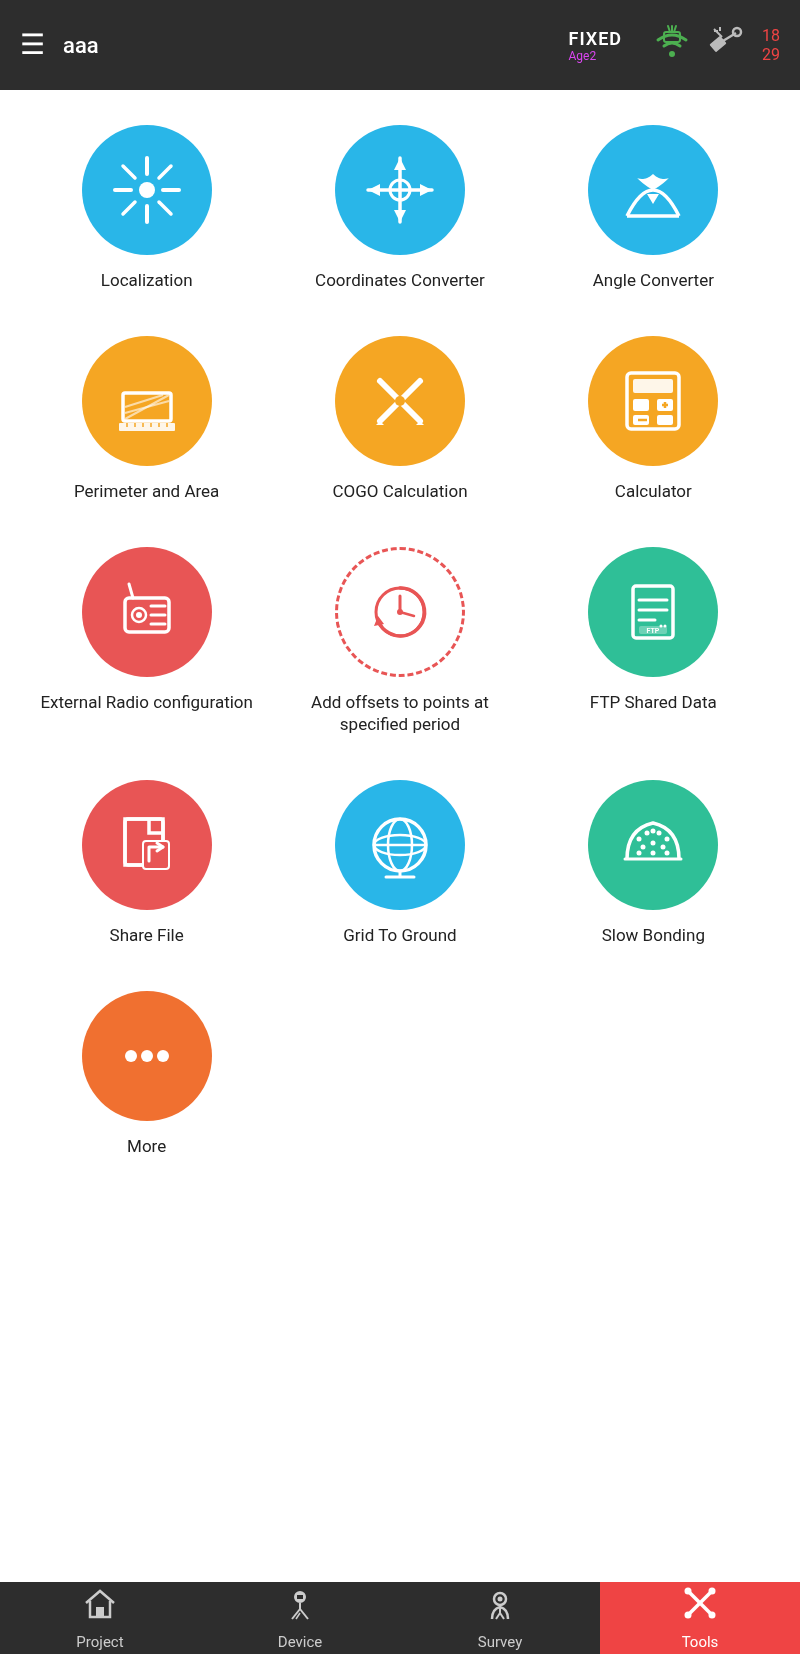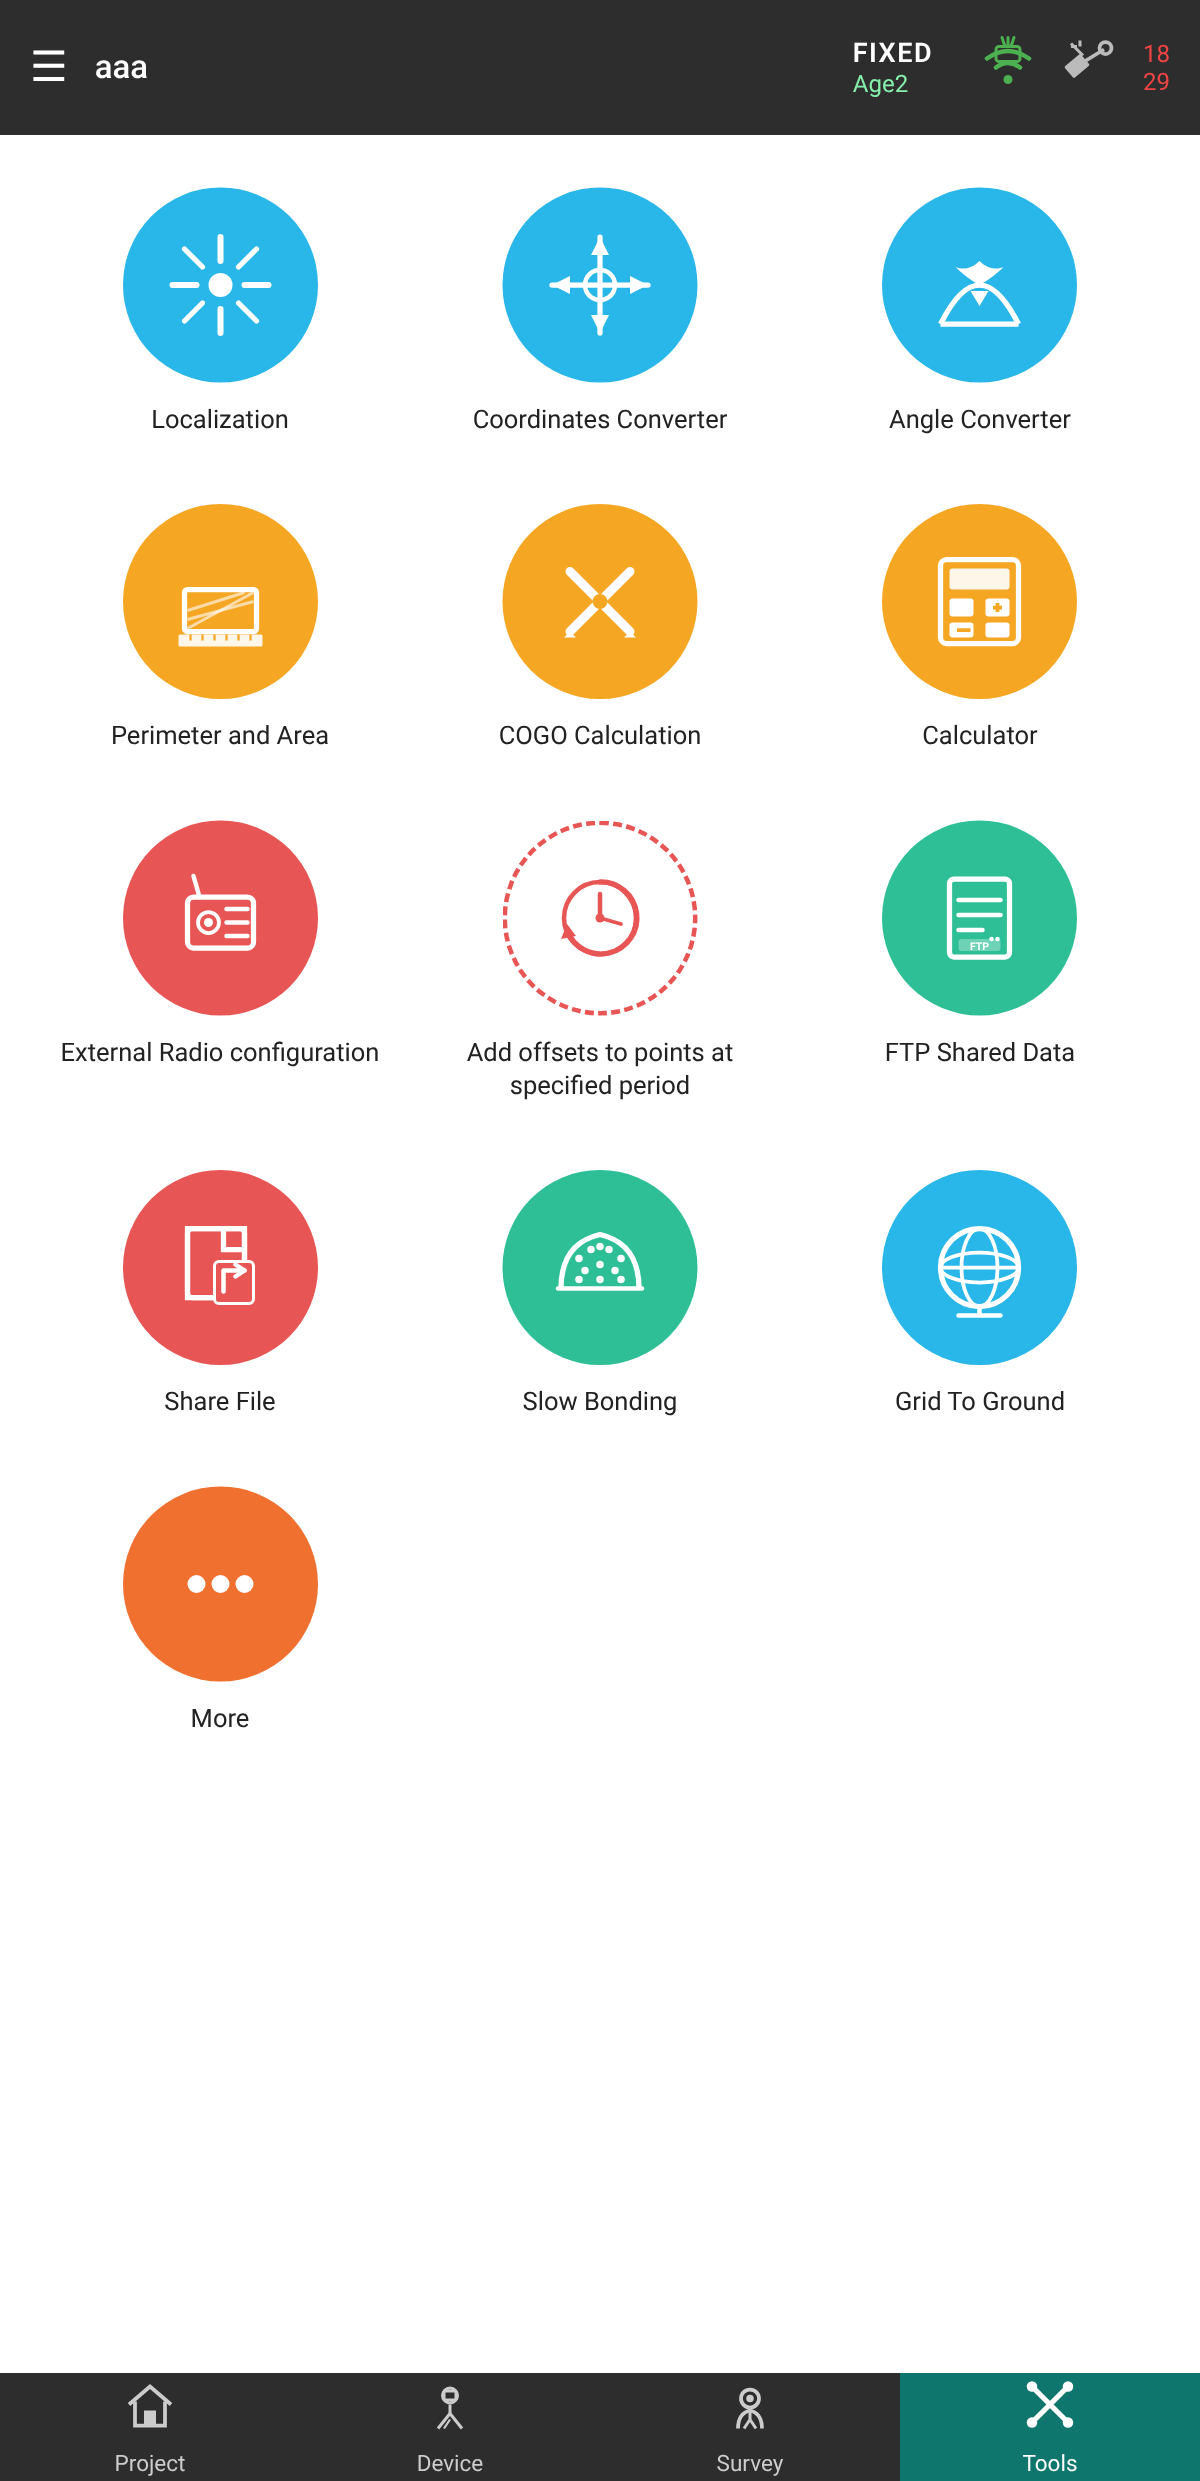--- a/index.html
+++ b/index.html
@@ -46,8 +46,8 @@
       letter-spacing: 1px;
     }
     .header-age {
-      font-size: 16px;
-      color: #86efac;
+      font-size: 12px;
+      color: #d946ef;
     }
     .header-wifi {
       display: flex;

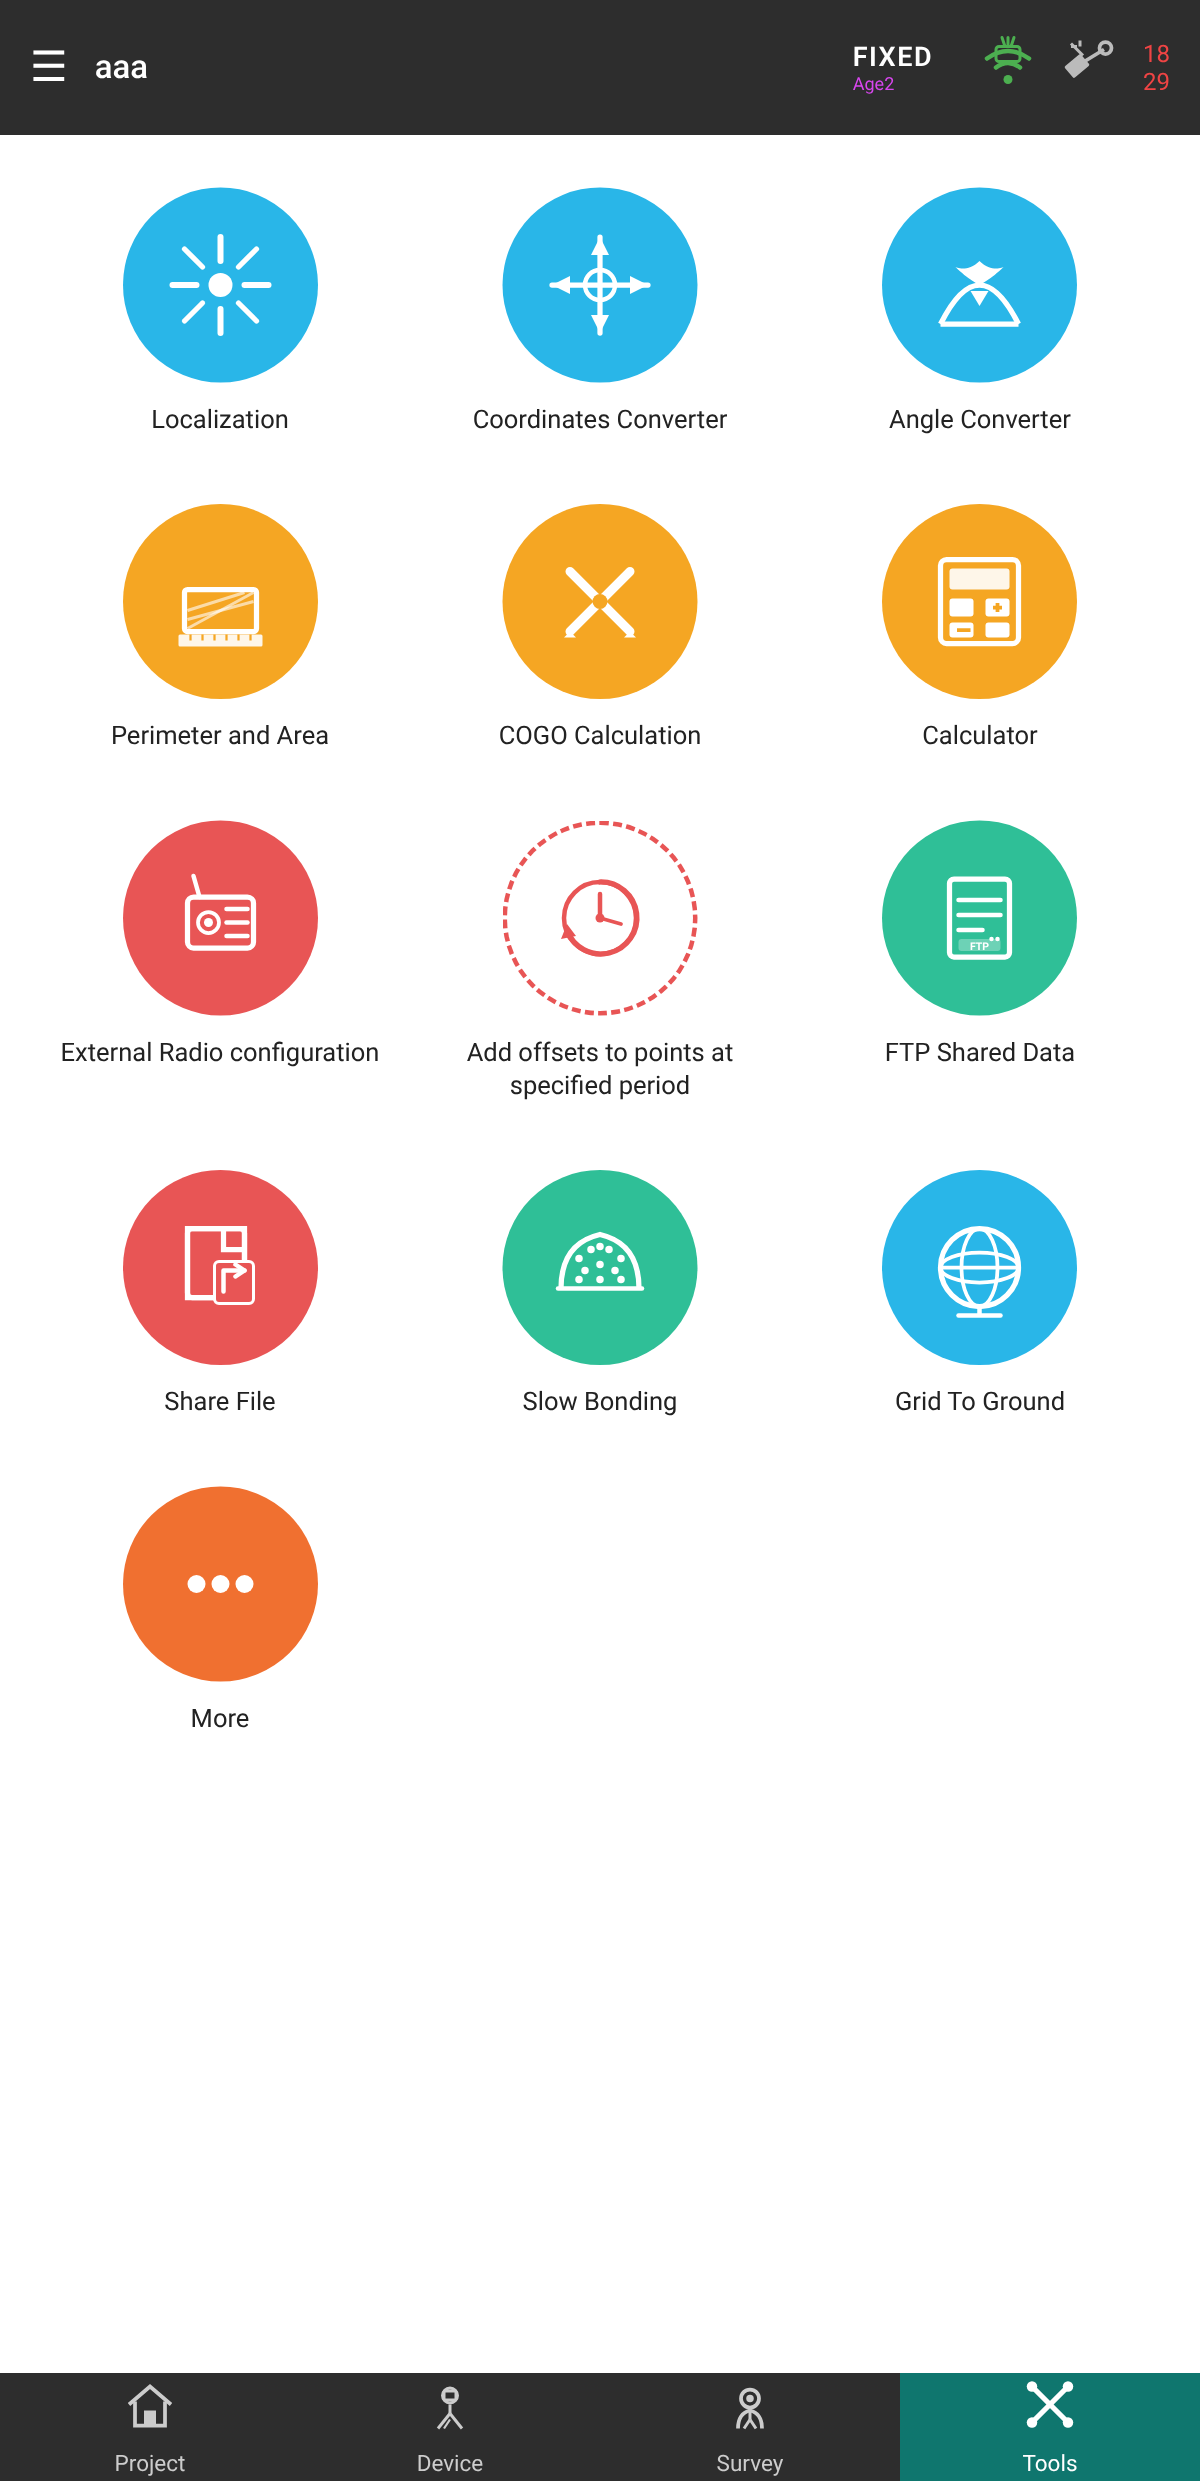--- a/index.html
+++ b/index.html
@@ -388,6 +388,24 @@
     </div>
 
     <div class="tool-item">
+      <div class="tool-icon-circle bg-sky">
+        <svg viewBox="0 0 72 72" fill="none">
+
+          <circle cx="36" cy="36" r="26" fill="none" stroke="white" stroke-width="3.5"></circle>
+
+          <ellipse cx="36" cy="36" rx="12" ry="26" fill="none" stroke="white" stroke-width="2.5"></ellipse>
+
+          <line x1="10" y1="36" x2="62" y2="36" stroke="white" stroke-width="2.5"></line>
+          <ellipse cx="36" cy="36" rx="26" ry="10" fill="none" stroke="white" stroke-width="2.5"></ellipse>
+
+          <line x1="36" y1="62" x2="36" y2="68" stroke="white" stroke-width="3"></line>
+          <line x1="22" y1="68" x2="50" y2="68" stroke="white" stroke-width="3" stroke-linecap="round"></line>
+        </svg>
+      </div>
+      <span class="tool-label">Grid To Ground</span>
+    </div>
+
+    <div class="tool-item">
       <div class="tool-icon-circle bg-teal2">
         <svg viewBox="0 0 72 72" fill="white">
 
@@ -411,24 +429,6 @@
     </div>
 
     <div class="tool-item">
-      <div class="tool-icon-circle bg-sky">
-        <svg viewBox="0 0 72 72" fill="none">
-
-          <circle cx="36" cy="36" r="26" fill="none" stroke="white" stroke-width="3.5"></circle>
-
-          <ellipse cx="36" cy="36" rx="12" ry="26" fill="none" stroke="white" stroke-width="2.5"></ellipse>
-
-          <line x1="10" y1="36" x2="62" y2="36" stroke="white" stroke-width="2.5"></line>
-          <ellipse cx="36" cy="36" rx="26" ry="10" fill="none" stroke="white" stroke-width="2.5"></ellipse>
-
-          <line x1="36" y1="62" x2="36" y2="68" stroke="white" stroke-width="3"></line>
-          <line x1="22" y1="68" x2="50" y2="68" stroke="white" stroke-width="3" stroke-linecap="round"></line>
-        </svg>
-      </div>
-      <span class="tool-label">Grid To Ground</span>
-    </div>
-
-    <div class="tool-item">
       <div class="tool-icon-circle bg-orange2">
         <svg viewBox="0 0 72 72" fill="white">
           <circle cx="20" cy="36" r="6" fill="white"></circle>

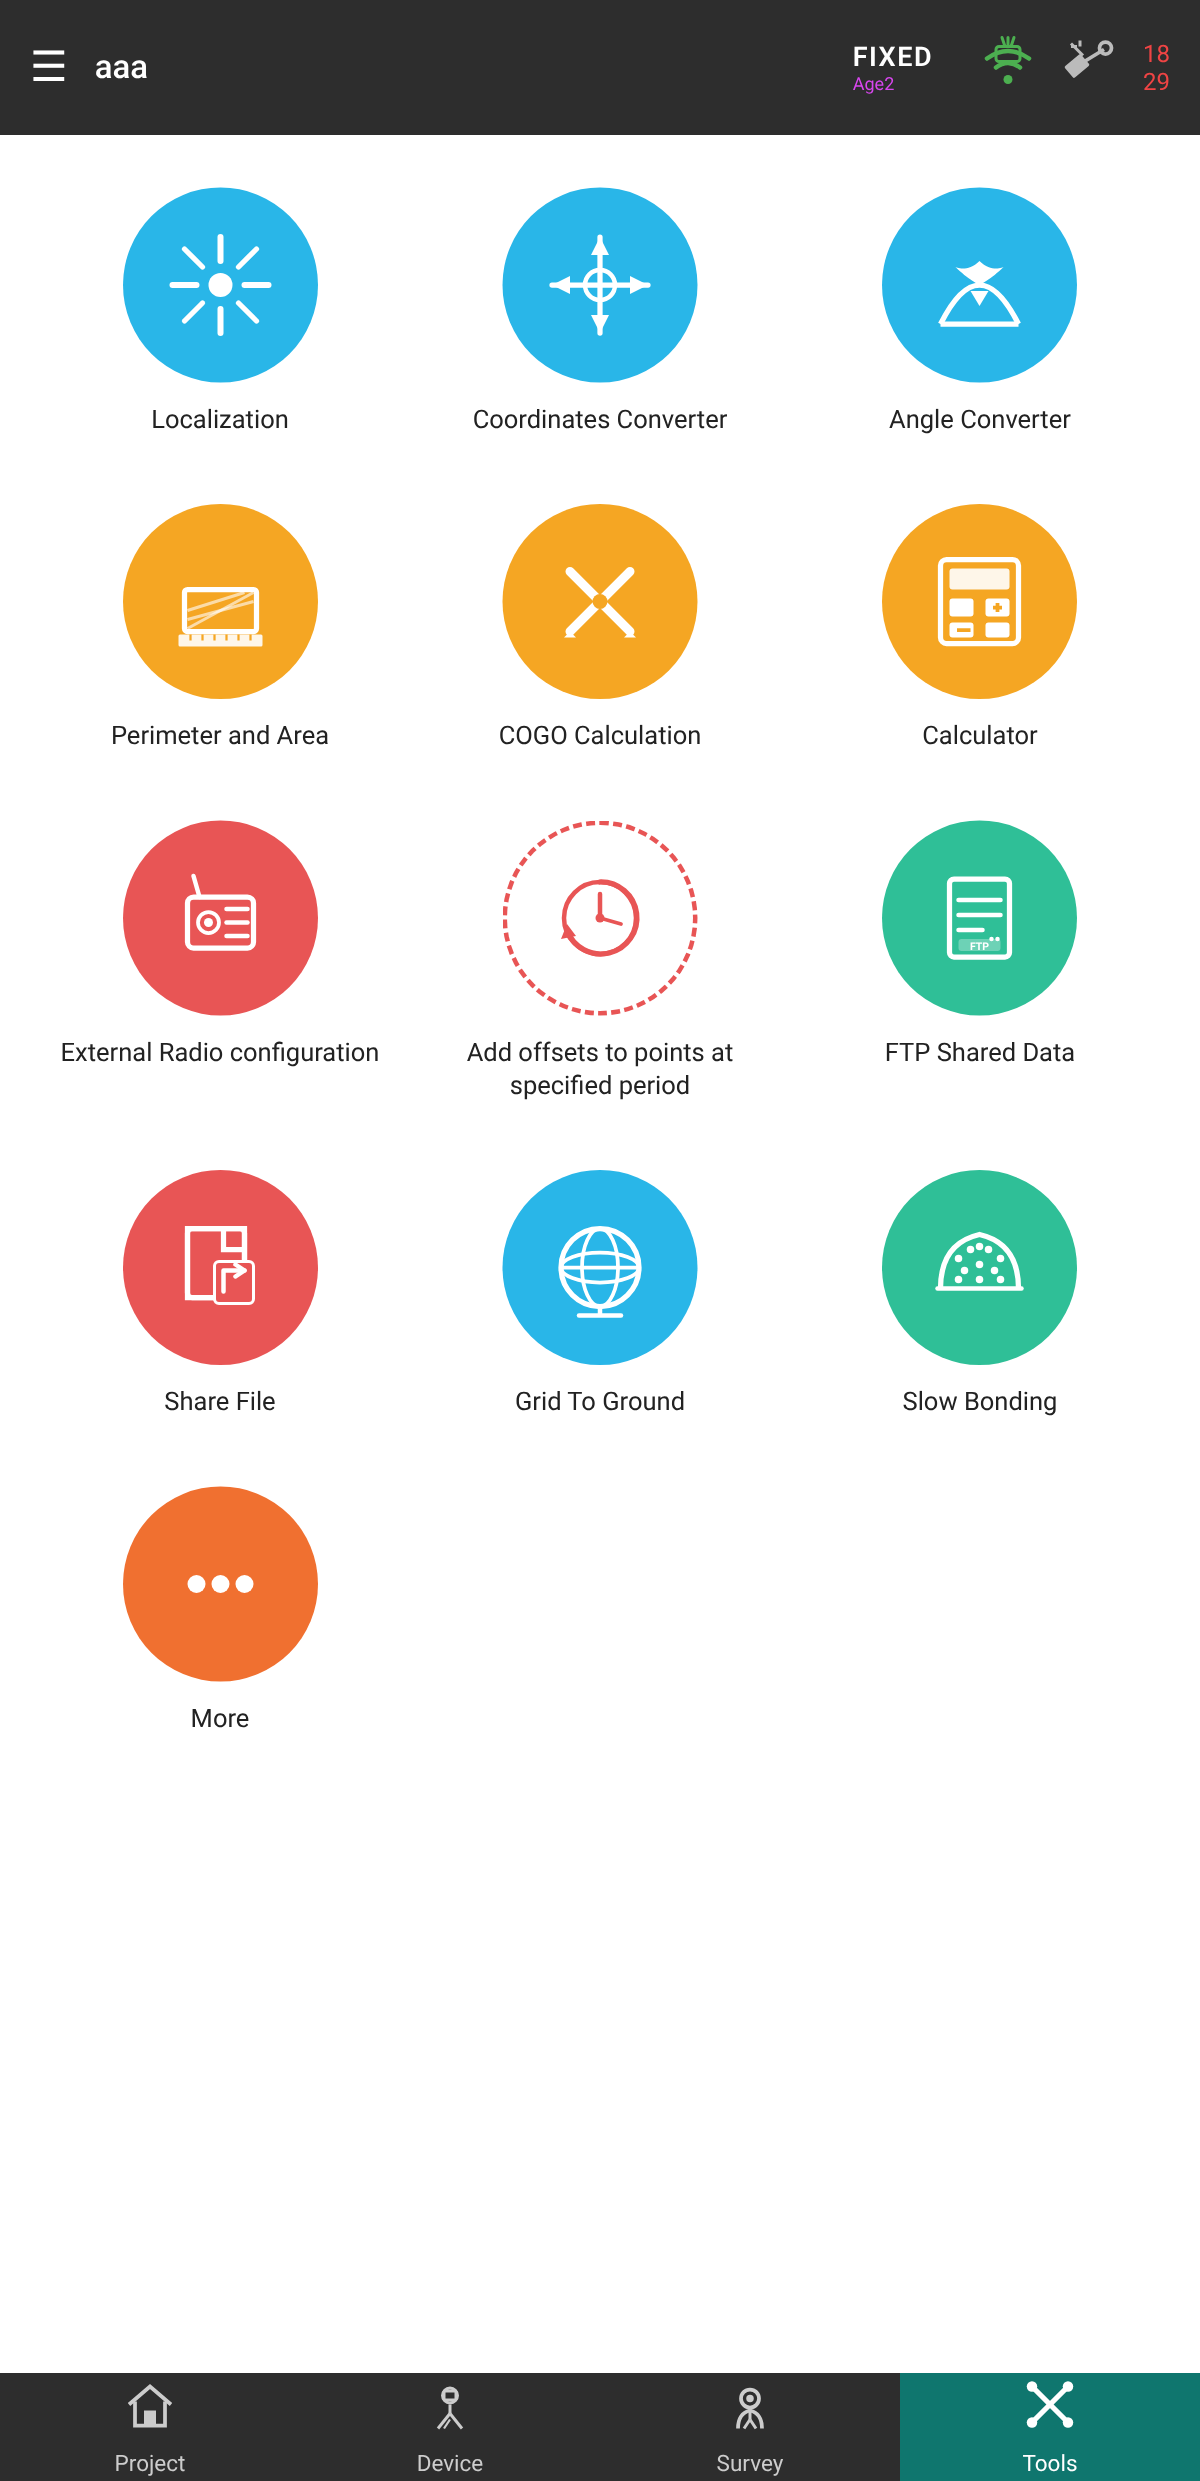--- a/index.html
+++ b/index.html
@@ -145,7 +145,7 @@
       gap: 4px;
     }
     .nav-item.active {
-      background: #0f766e;
+      background: #ef4444;
       color: white;
     }
     .nav-icon {

